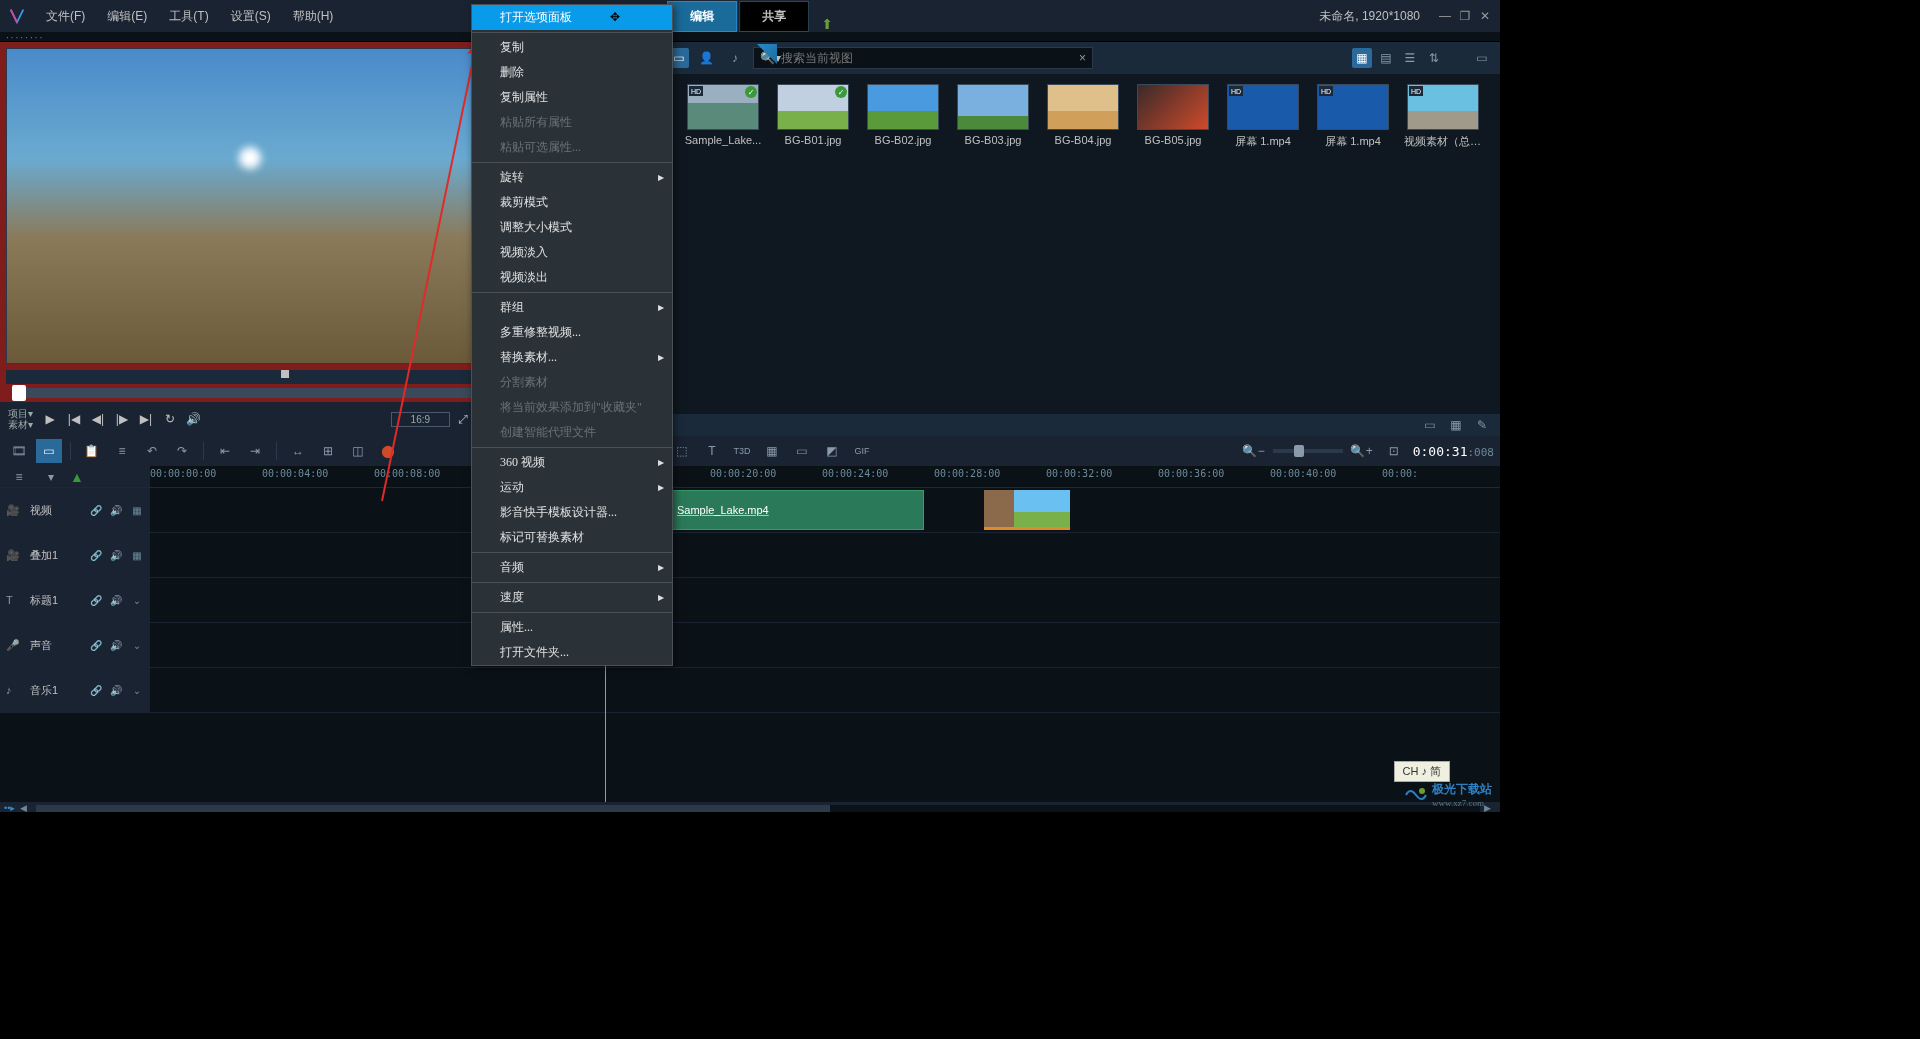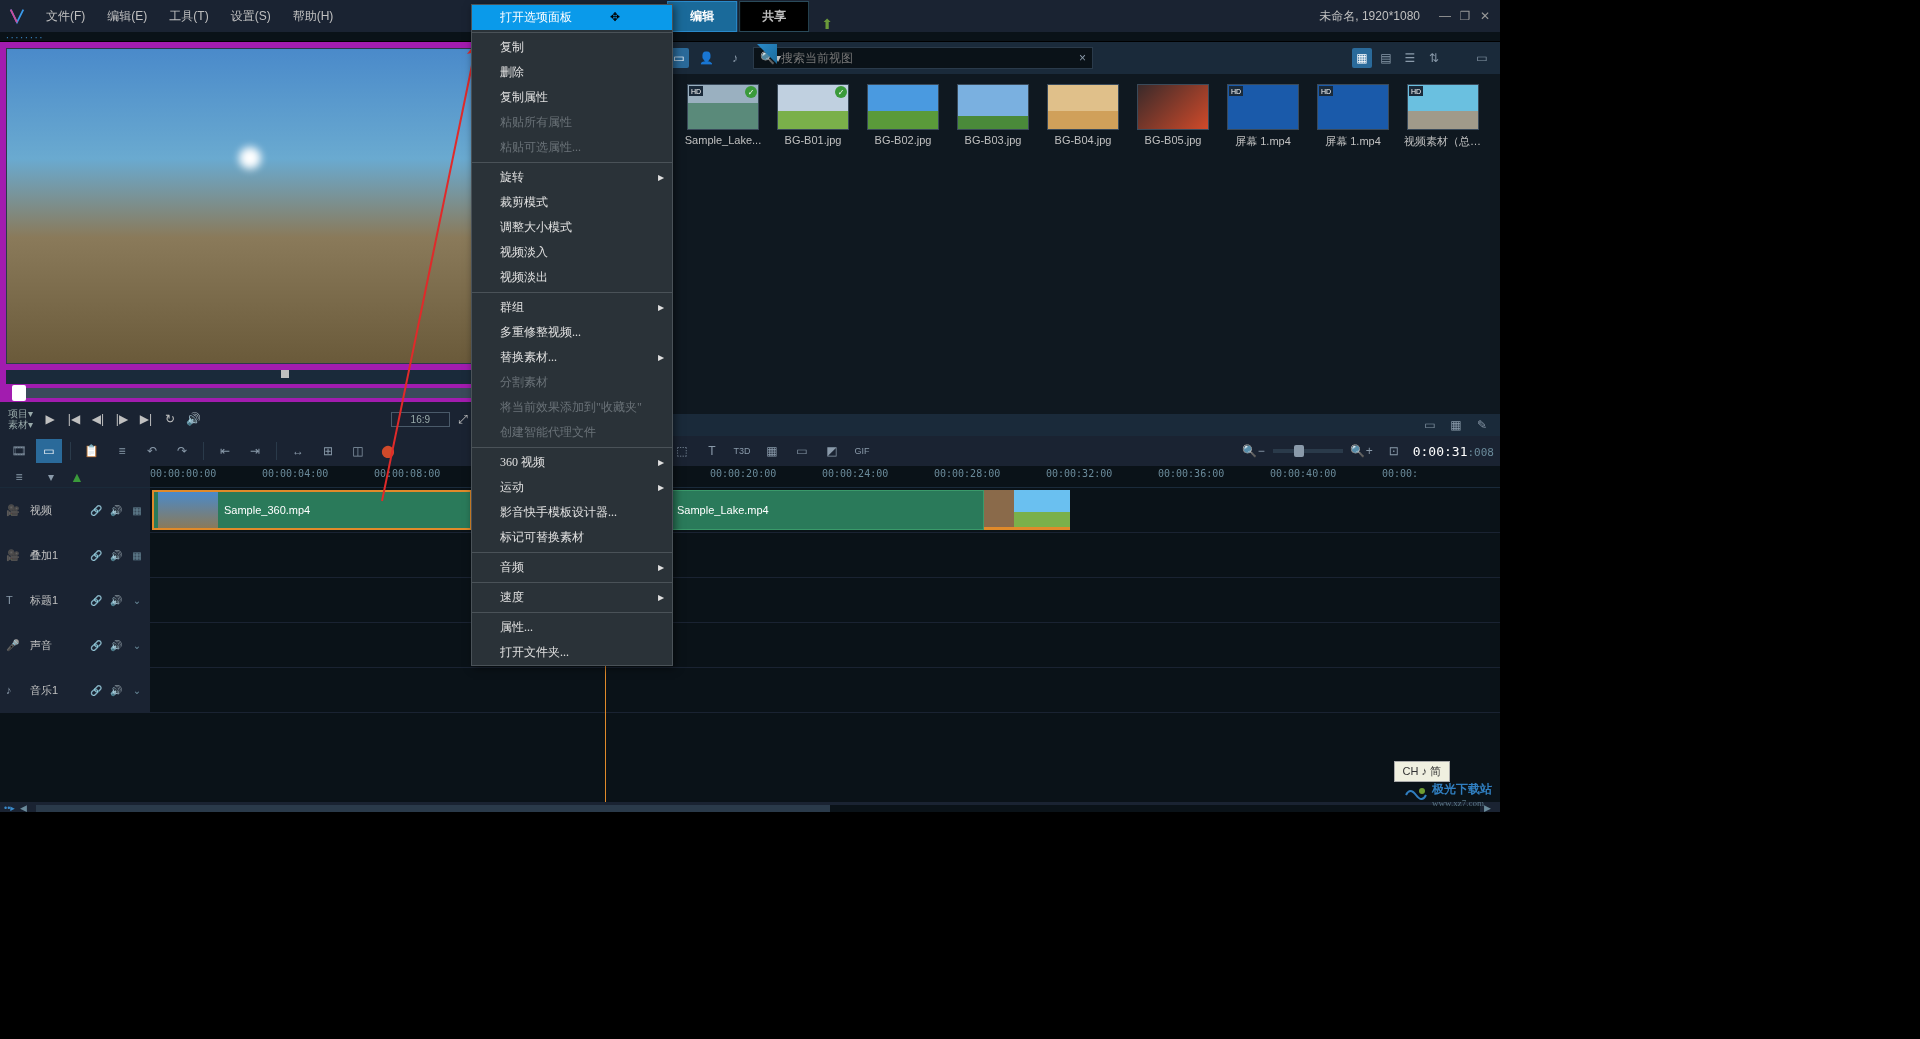--- a/index.html
+++ b/index.html
@@ -37,7 +37,7 @@
 .dots { padding: 2px 6px; color: #3a8aca; letter-spacing: 2px; font-size: 10px; }
 
 .main-area { display: flex; height: 394px; }
-.preview-panel { width: 585px; background: #a21caf; display: flex; flex-direction: column; position: relative; }
+.preview-panel { width: 585px; background: #7f1d1d; display: flex; flex-direction: column; position: relative; }
 .preview-video { flex: 1; margin: 6px; background: linear-gradient(180deg, #4a8aca 0%, #6aaad0 35%, #8a7a5a 60%, #6a5a3a 100%); position: relative; border: 1px solid #2a3a4a; }
 .preview-video::before { content:''; position:absolute; top:30%; left:40%; width:30px; height:30px; background:radial-gradient(circle,#fff 30%,transparent 70%); filter:blur(3px); }
 .marker-bar { height: 14px; background: #1a2a3a; margin: 0 6px; position: relative; }

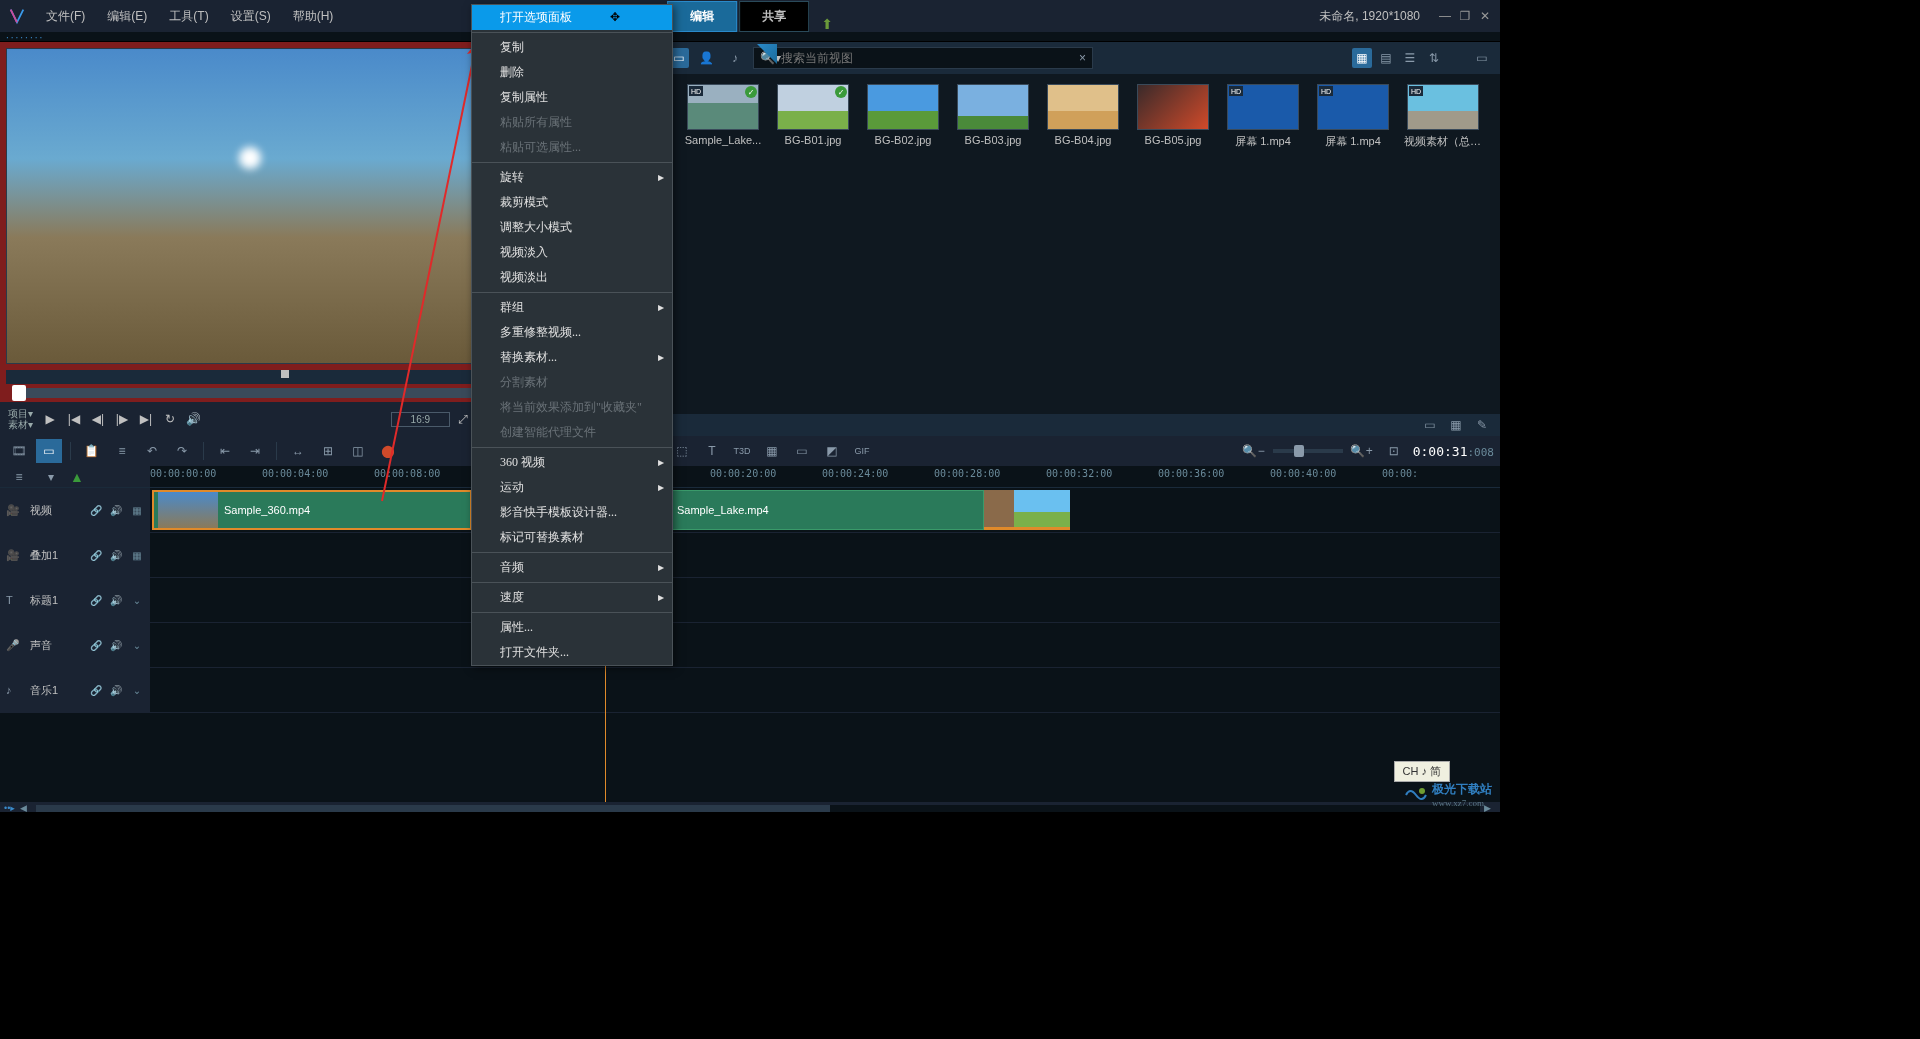--- a/index.html
+++ b/index.html
@@ -365,10 +365,6 @@
         </div>
       </div>
       <div class="track-content">
-        <div class="clip selected" style="left:2px; width:320px;">
-          <div class="clip-thumb"></div>
-          <span class="clip-name">Sample_360.mp4</span>
-        </div>
         <div class="clip wide" style="left:522px; width:312px;">
           <span class="clip-name">Sample_Lake.mp4</span>
         </div>

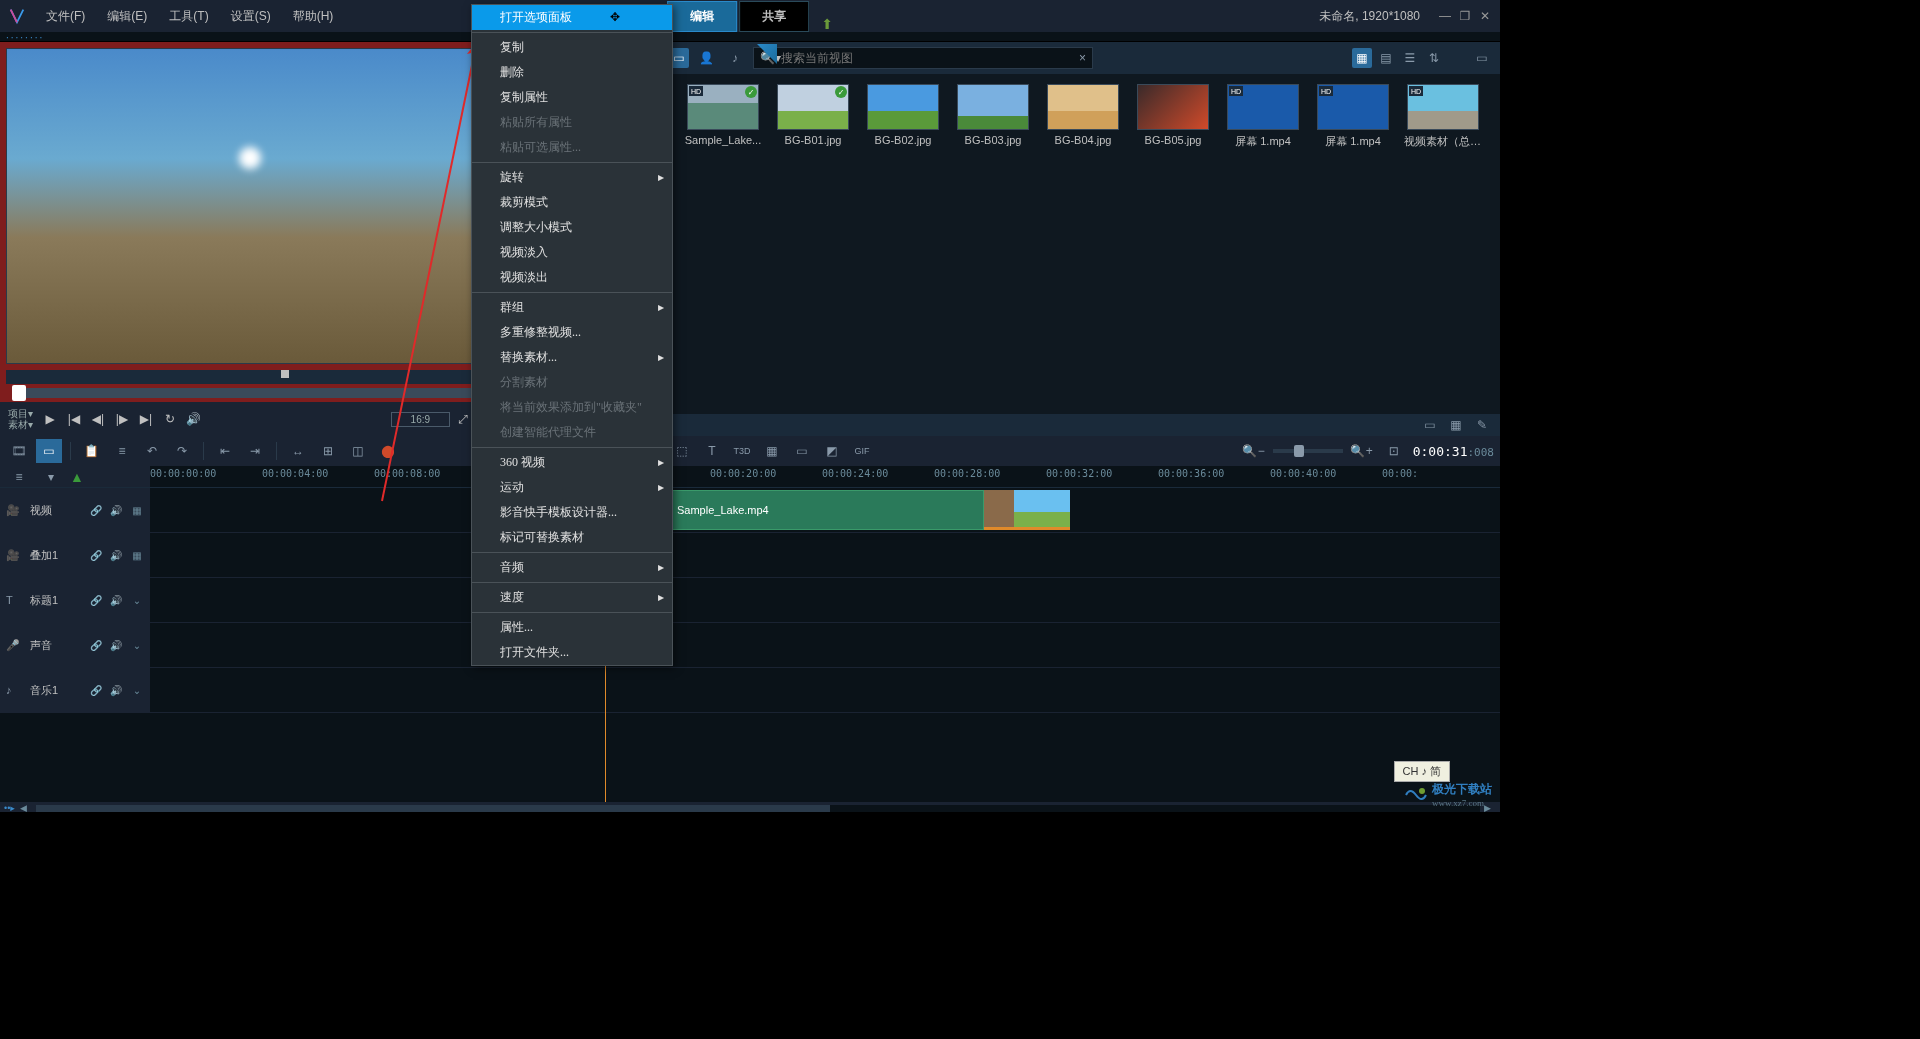--- a/index.html
+++ b/index.html
@@ -365,7 +365,7 @@
         </div>
       </div>
       <div class="track-content">
-        <div class="clip wide" style="left:522px; width:312px;">
+        <div class="clip wide" style="left:522px; width:252px;text-decoration:underline;">
           <span class="clip-name">Sample_Lake.mp4</span>
         </div>
         <div class="clip-img" style="left:834px; width:30px; background:#8a6a4a"></div>

